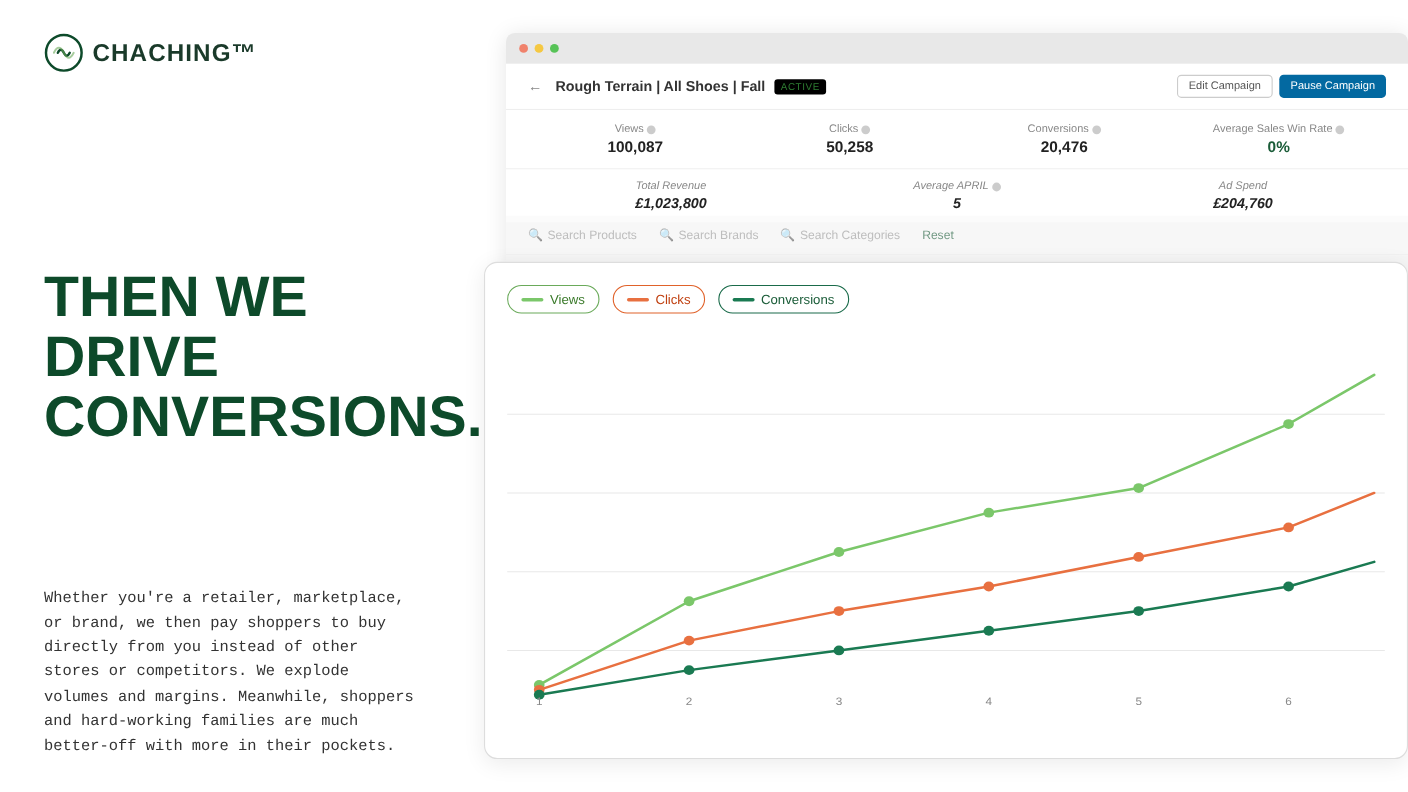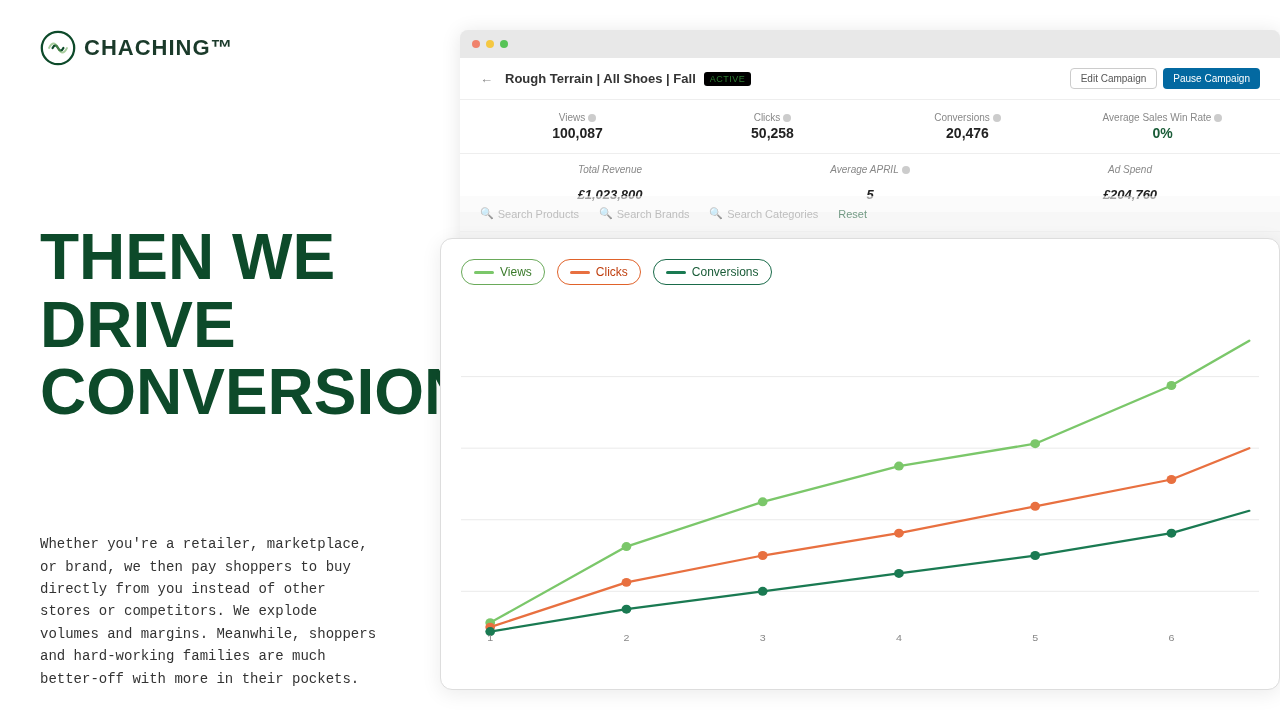--- a/index.html
+++ b/index.html
@@ -215,7 +215,7 @@
       font-size: 13px;
       font-weight: 600;
       color: #222;
-      margin-top: 12px;
+      margin-top: 2px;
     }
 
     

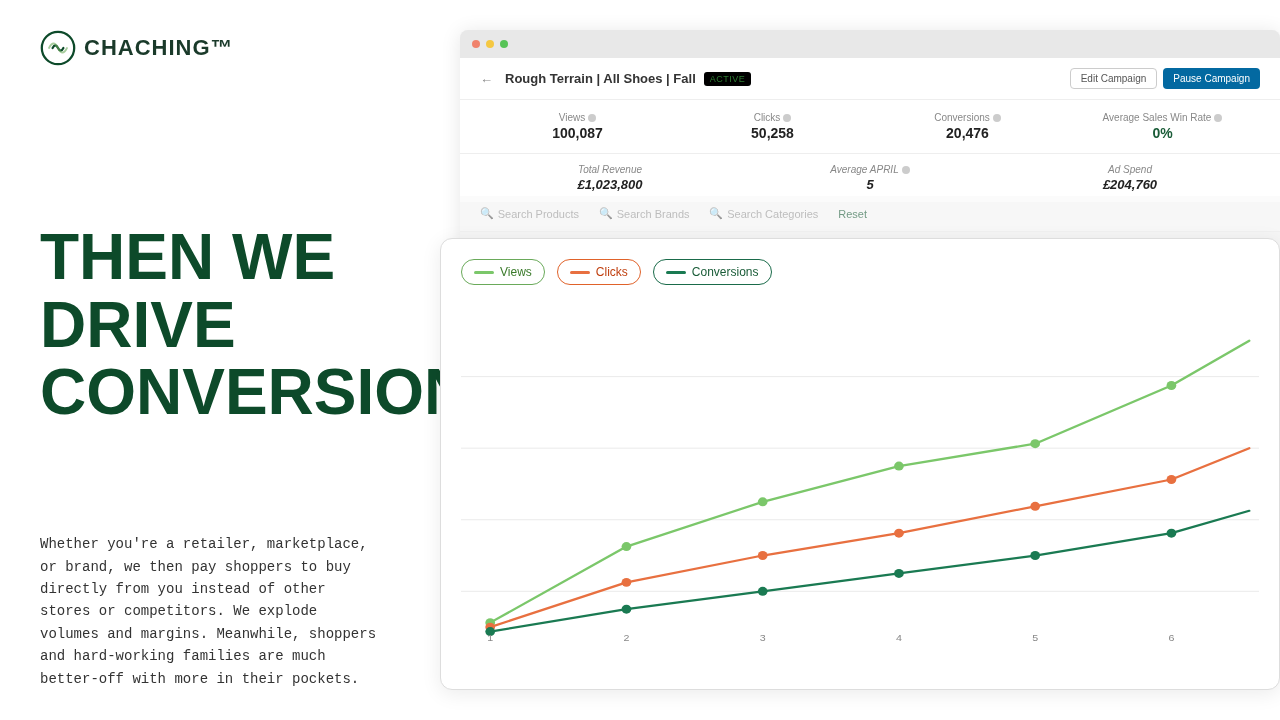--- a/index.html
+++ b/index.html
@@ -44,7 +44,7 @@
     }
 
     .hero-text {
-      font-size: 64px;
+      font-size: 52px;
       font-weight: 900;
       color: #0d4a2a;
       line-height: 1.05;

